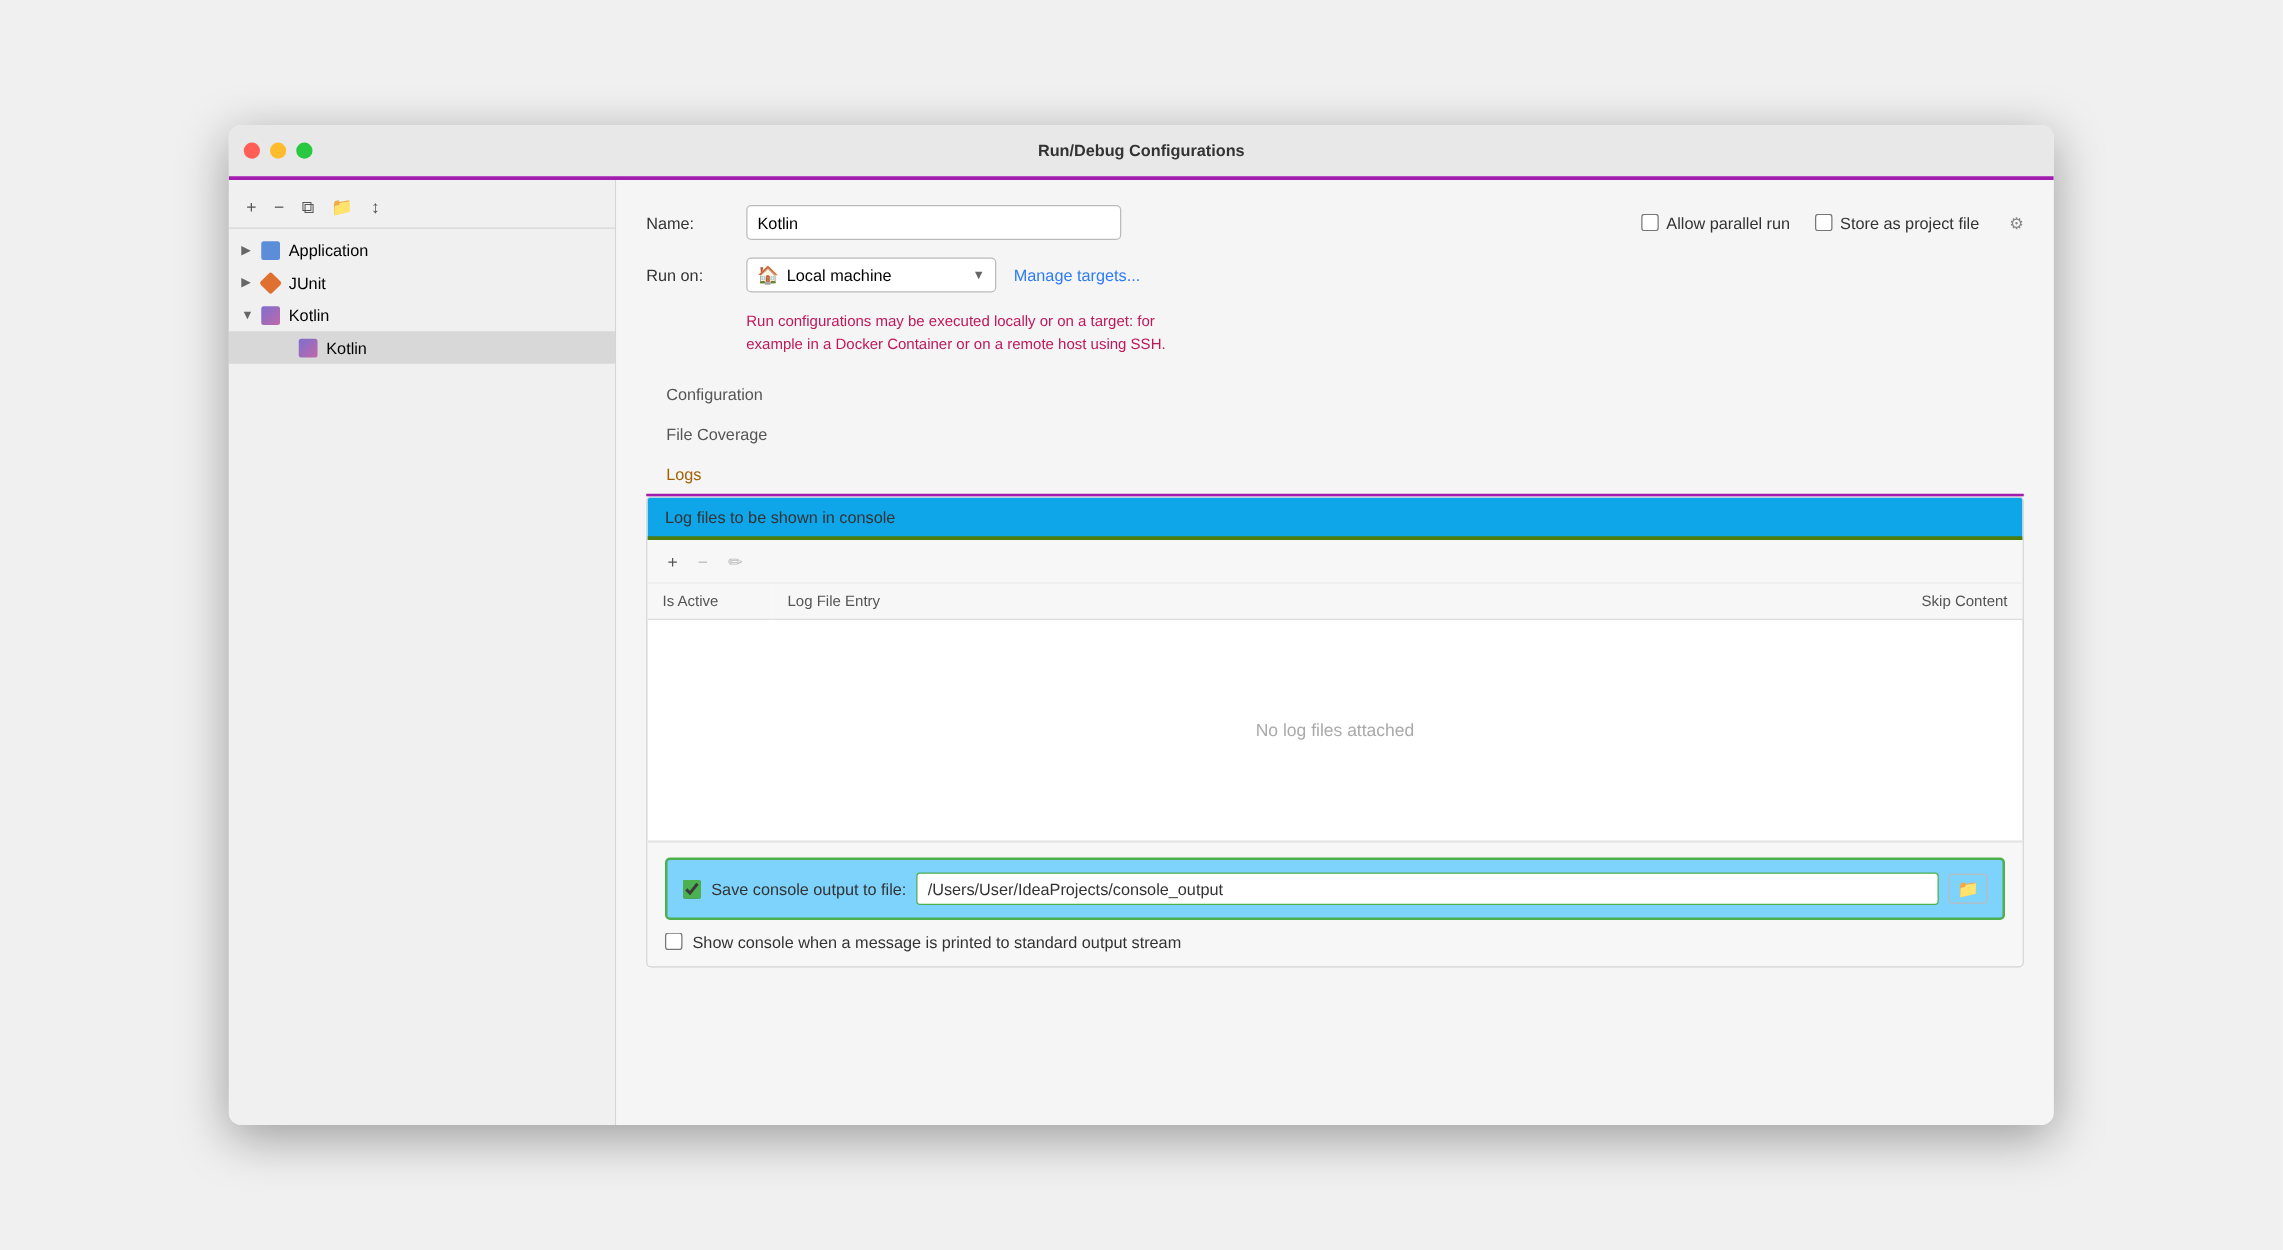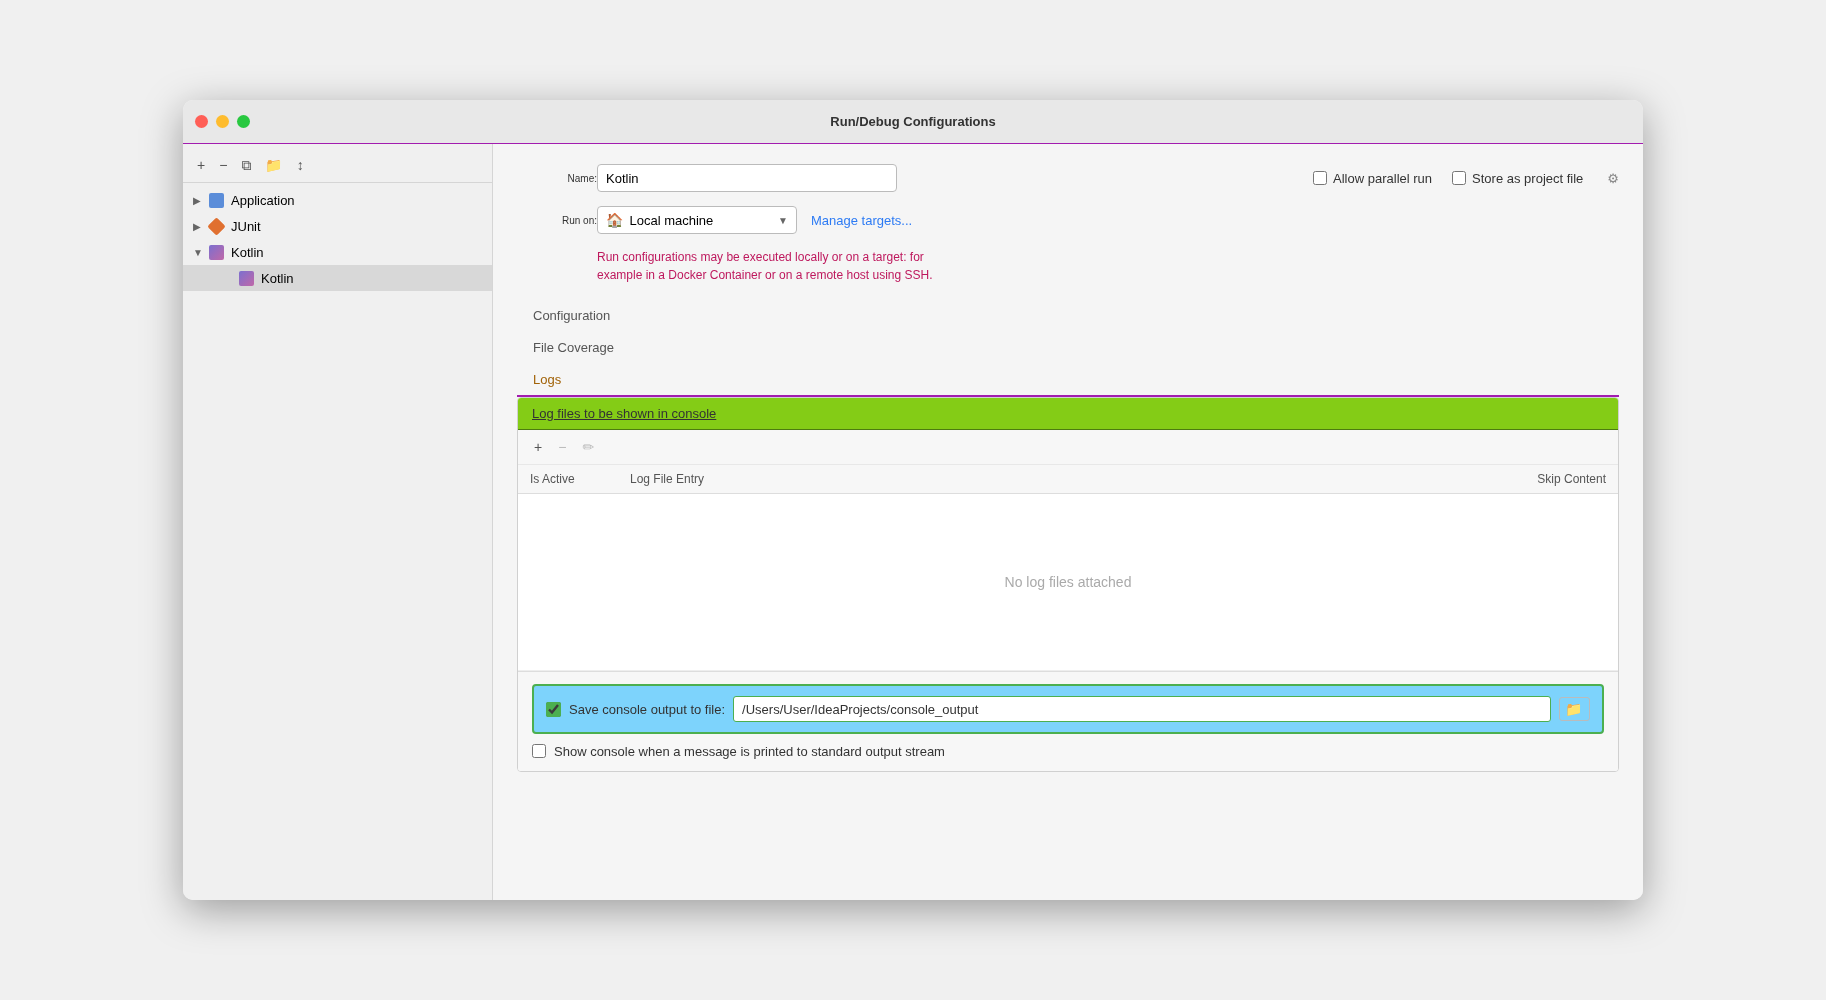--- a/index.html
+++ b/index.html
@@ -29,7 +29,7 @@
       display: flex;
       align-items: center;
       padding: 0 12px;
-      border-bottom: 1px solid #a21caf;
+      border-bottom: 3px solid #a21caf;
       flex-shrink: 0;
       position: relative;
     }

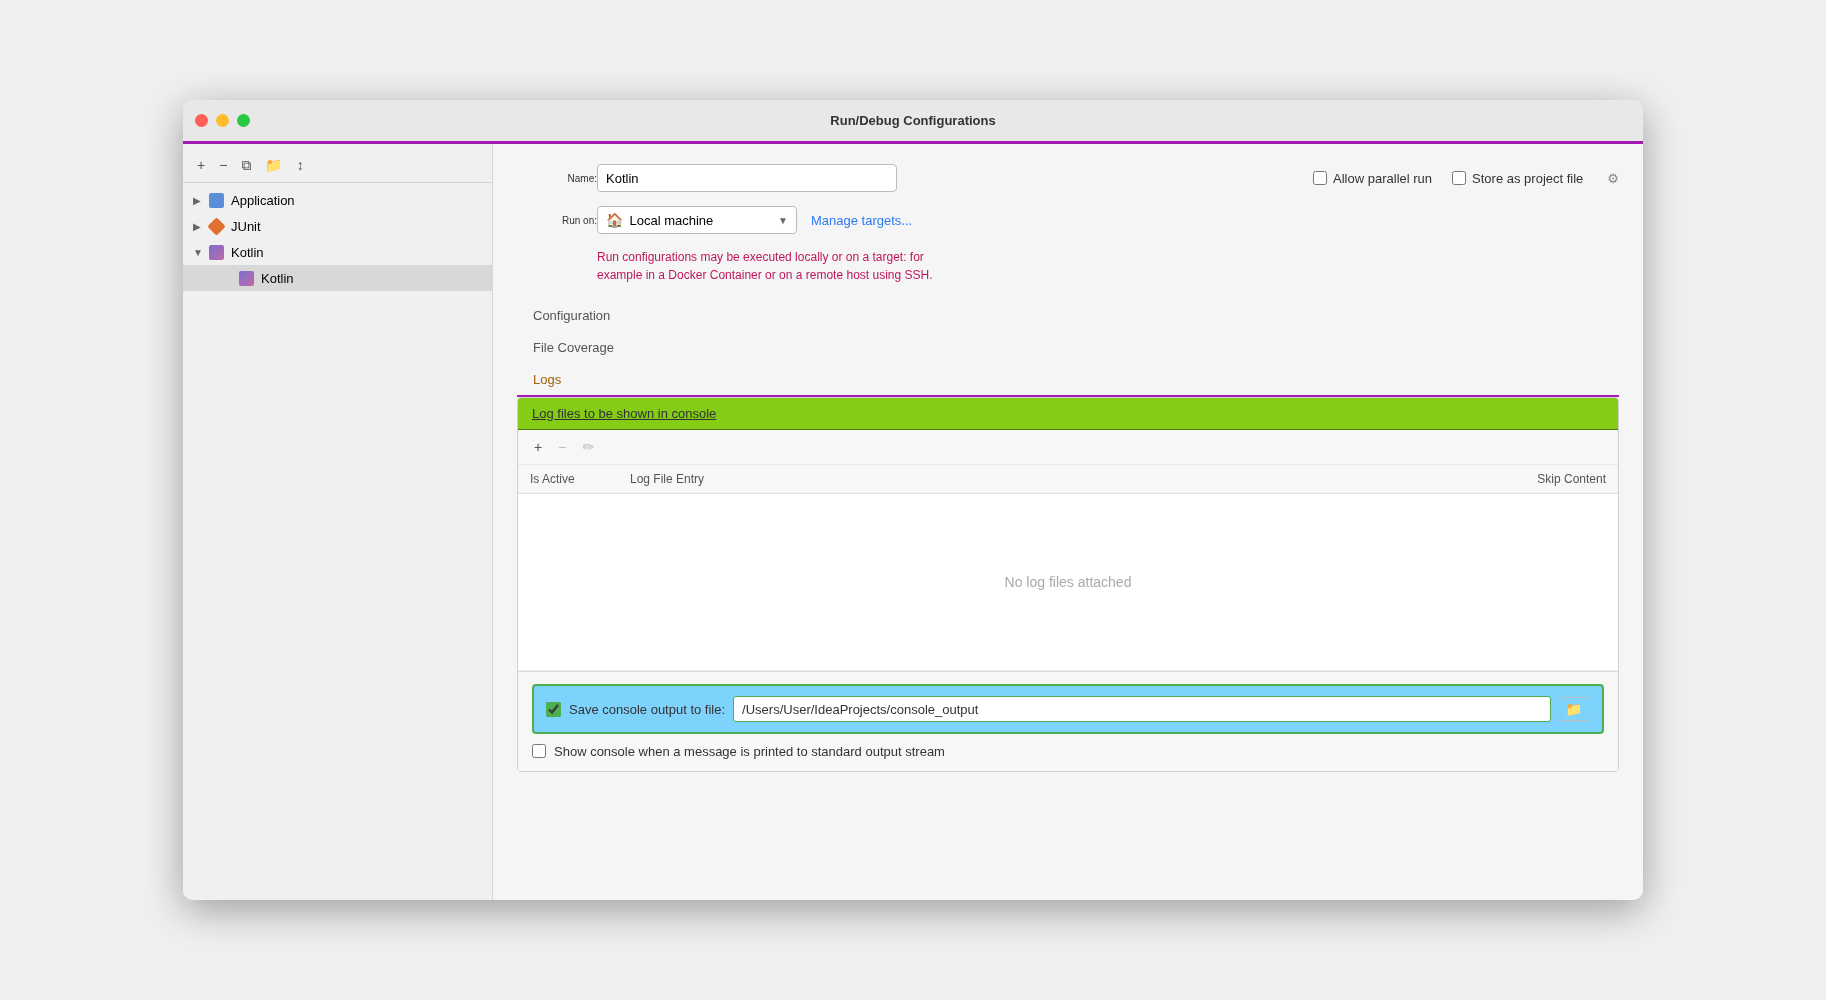--- a/index.html
+++ b/index.html
@@ -132,11 +132,10 @@
       margin-bottom: 14px;
     }
     .form-label {
-      font-size: 10px;
+      font-size: 13px;
       color: #333;
       width: 80px;
       flex-shrink: 0;
-      text-align: right;
     }
     .form-name-input {
       width: 300px;

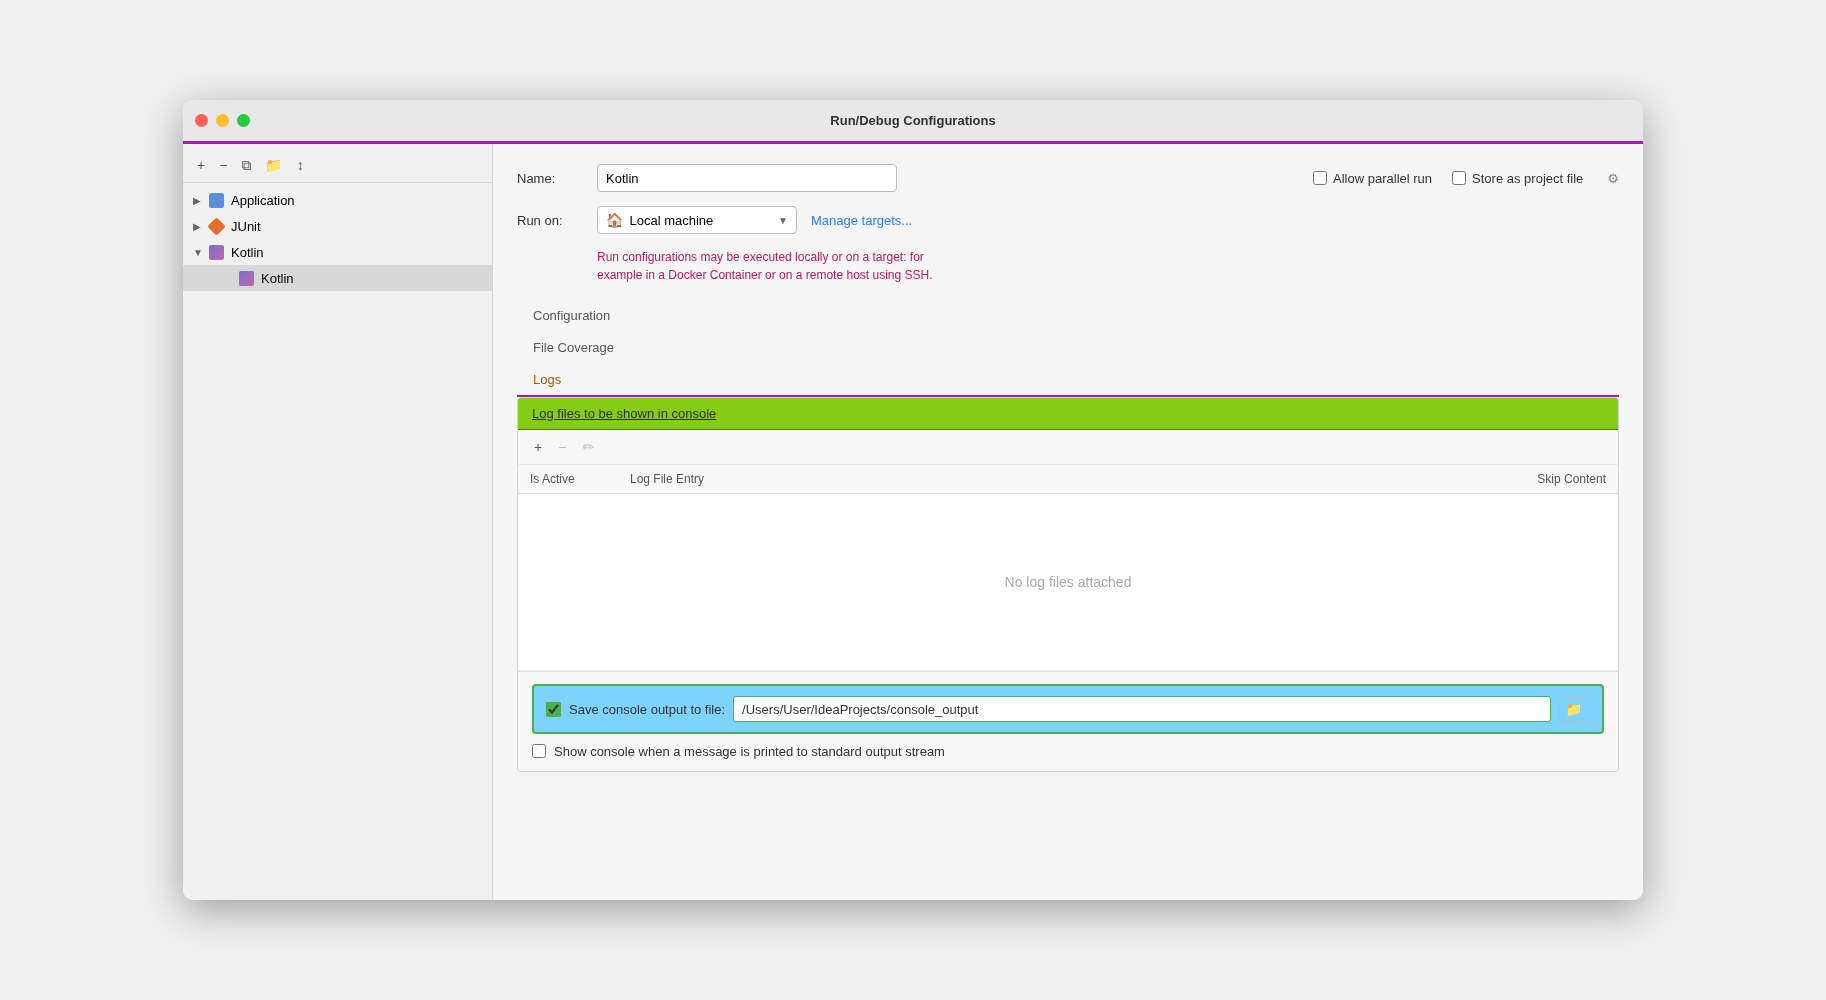--- a/index.html
+++ b/index.html
@@ -237,12 +237,11 @@
       overflow: hidden;
     }
     .log-panel-header {
-      background: #84cc16;
+      background: #0ea5e9;
       padding: 8px 14px;
       font-size: 13px;
       color: #333;
-      border-bottom: 1px solid #4d7c0f;
-      text-decoration: underline;
+      border-bottom: 3px solid #4d7c0f;
     }
     .log-toolbar {
       display: flex;

